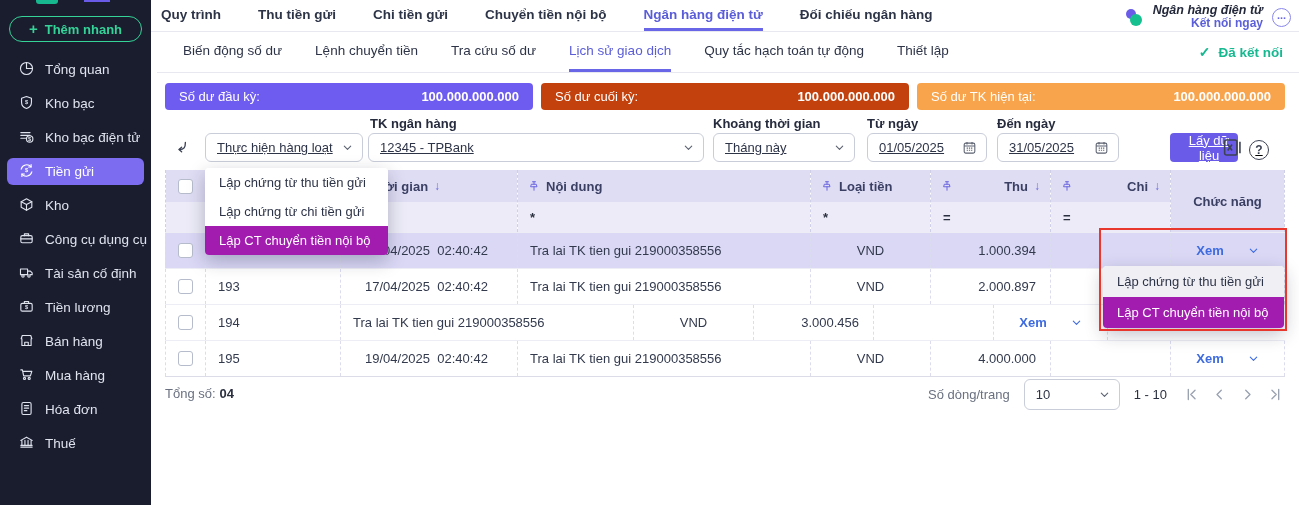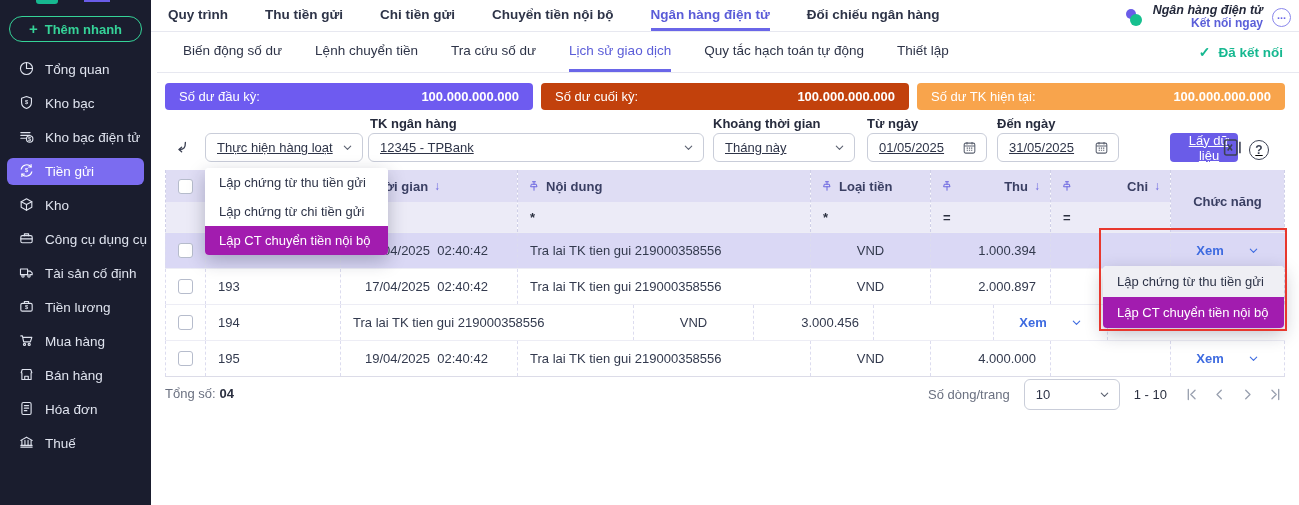--- a/index.html
+++ b/index.html
@@ -21,7 +21,7 @@
   .side-item svg text{fill:currentColor;stroke:none;font-size:8px;font-weight:bold;text-anchor:middle;
                       font-family:"Liberation Sans",sans-serif;}
   
-  .tabsbar{position:absolute;left:150px;top:0;right:0;height:32px;border-bottom:1px solid #e7e8f0;
+  .tabsbar{position:absolute;left:143px;top:0;right:0;height:32px;border-bottom:1px solid #e7e8f0;
            display:flex;align-items:stretch;padding-left:18px;gap:37px;background:#fff;box-sizing:border-box;z-index:3;}
   .tab{display:flex;align-items:center;font-size:13.5px;color:#2e3448;font-weight:bold;cursor:pointer;
        border-bottom:3px solid transparent;box-sizing:border-box;white-space:nowrap;}

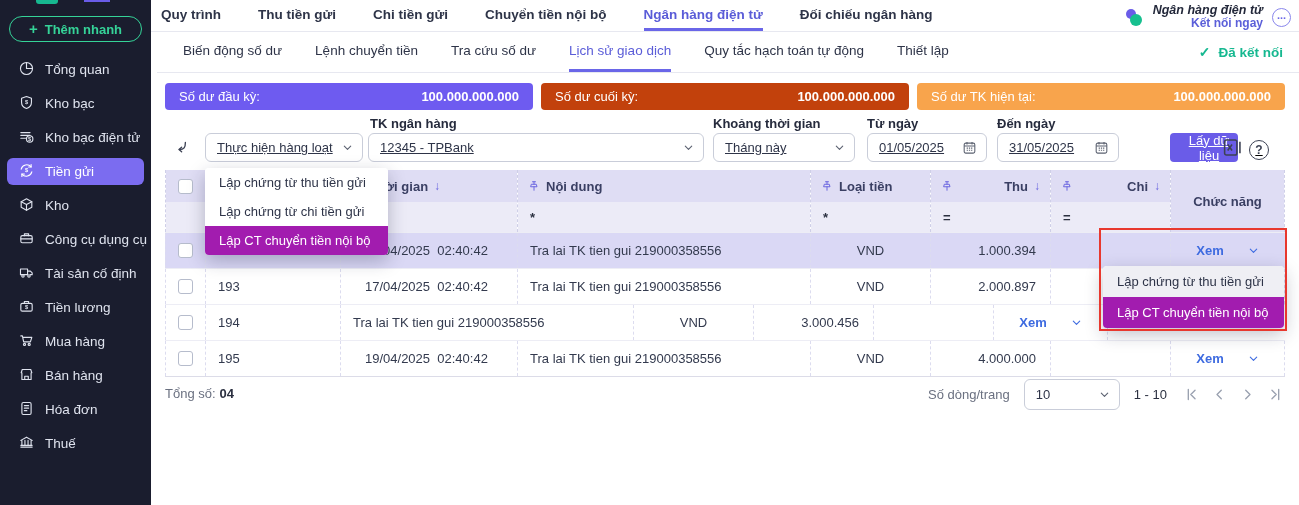--- a/index.html
+++ b/index.html
@@ -181,17 +181,17 @@
         </div>
         <div class="side-item">
           <span class="sicon"><svg viewBox="0 0 24 24">
+              <path d="M4.5 9.5L6 5h12l1.5 4.5M5.5 9.5V19h13V9.5M9.5 19v-4.5h5V19"></path>
+            </svg></span>
+          <span class="slabel">Bán hàng</span>
+        </div>
+        <div class="side-item">
+          <span class="sicon"><svg viewBox="0 0 24 24">
               <path d="M4 5.5h2.2L8 14h9.5l2-6.5H7"></path>
               <circle cx="9.2" cy="17.5" r="1.5"></circle>
               <circle cx="15.8" cy="17.5" r="1.5"></circle>
             </svg></span>
           <span class="slabel">Mua hàng</span>
-        </div>
-        <div class="side-item">
-          <span class="sicon"><svg viewBox="0 0 24 24">
-              <path d="M4.5 9.5L6 5h12l1.5 4.5M5.5 9.5V19h13V9.5M9.5 19v-4.5h5V19"></path>
-            </svg></span>
-          <span class="slabel">Bán hàng</span>
         </div>
         <div class="side-item">
           <span class="sicon"><svg viewBox="0 0 24 24">

